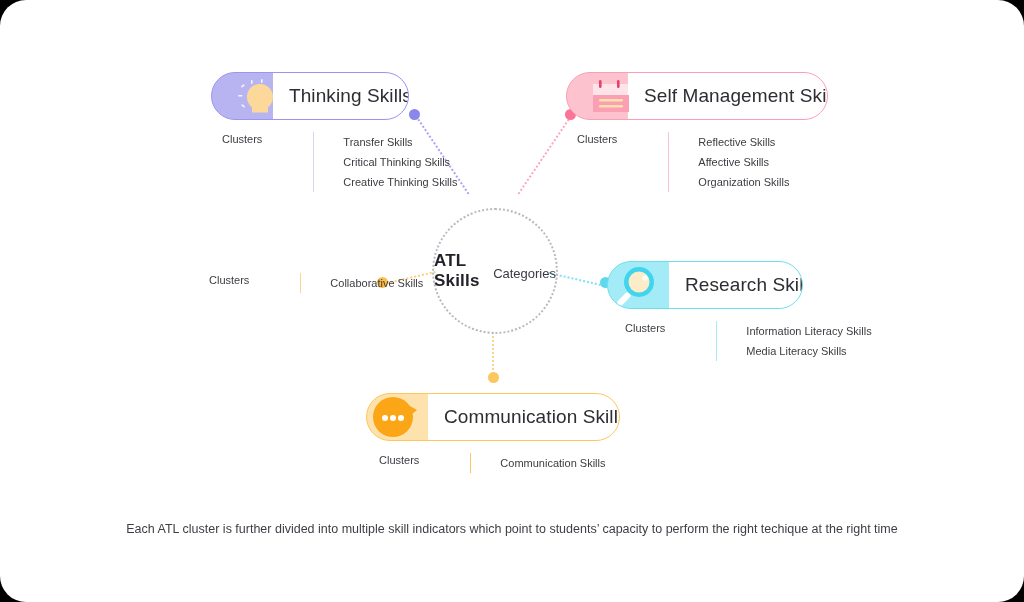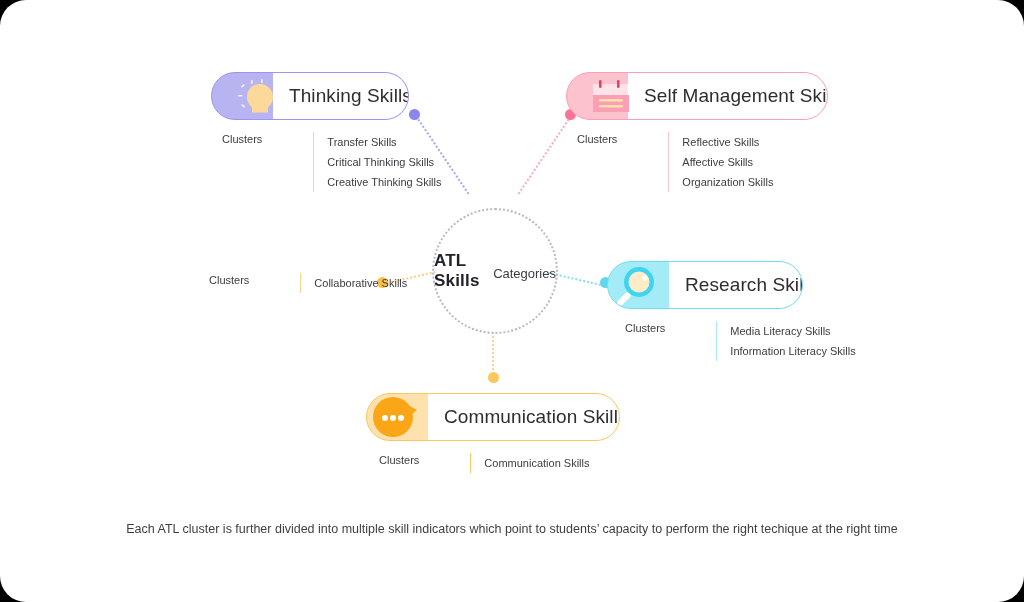--- a/index.html
+++ b/index.html
@@ -92,7 +92,7 @@
   }
   .clusters .clusters-list {
     border-left: 1.4px solid #d9d9e2;
-    padding-left: 13px;
+    padding-left: 29px;
   }
   .clusters .clusters-list div {
     line-height: 20px;

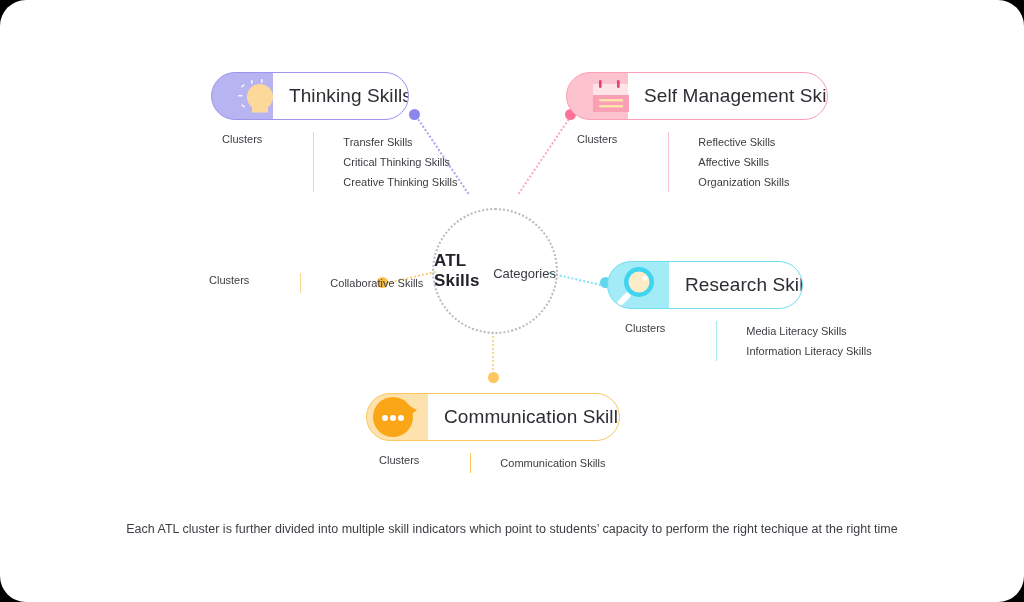--- a/index.html
+++ b/index.html
@@ -261,8 +261,8 @@
     <div class="clusters" style="margin-left:18px;">
       <div class="clusters-label">Clusters</div>
       <div class="clusters-list">
+        <div>Information Literacy Skills</div>
         <div>Media Literacy Skills</div>
-        <div>Information Literacy Skills</div>
       </div>
     </div>
   </div>

